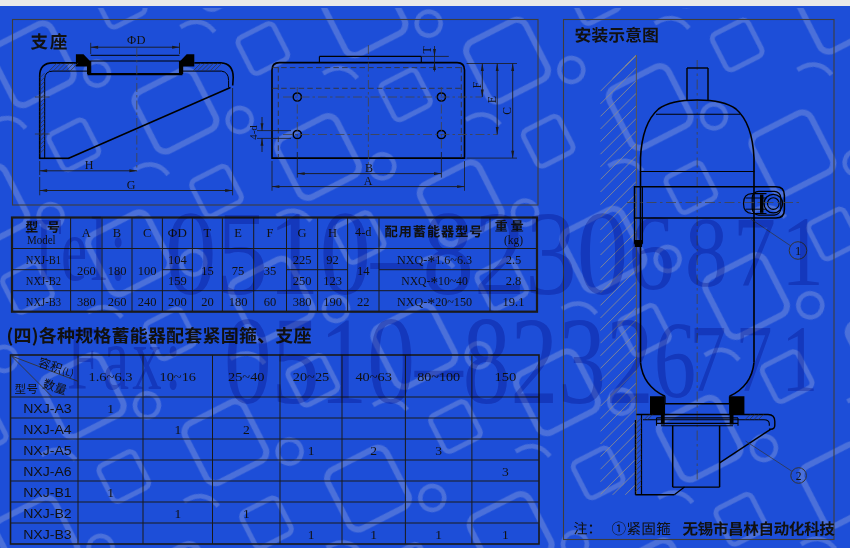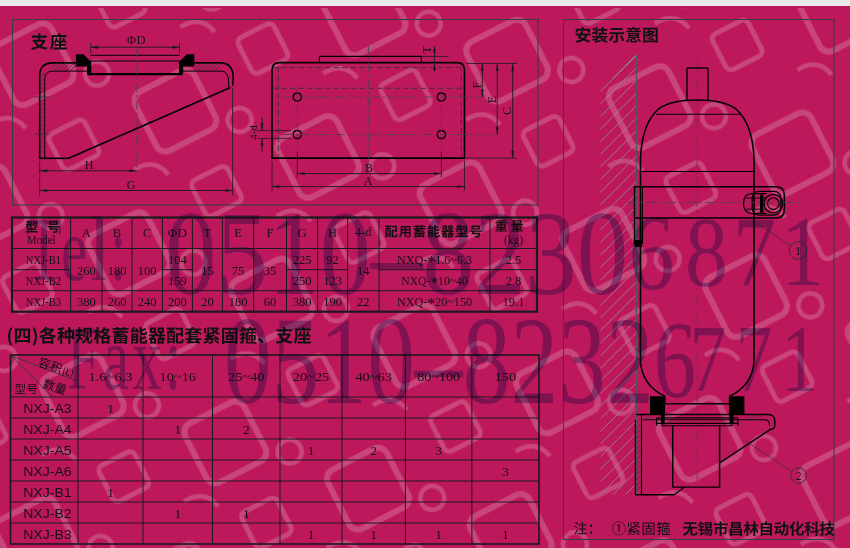--- a/index.html
+++ b/index.html
@@ -1,7 +1,7 @@
 <!DOCTYPE html>
 <html><head><meta charset="utf-8"><title>NXJ</title><style>
 html,body{margin:0;padding:0;background:#fff}
-#page{position:relative;width:850px;height:548px;background:#be185d;overflow:hidden}
+#page{position:relative;width:850px;height:548px;background:#1d4ed8;overflow:hidden}
 .wm{position:absolute;mix-blend-mode:multiply;color:#adb6de;font-family:"Liberation Serif",serif;line-height:1;white-space:pre;transform-origin:0 0;z-index:5}
 </style></head><body>
 <div id="page">

